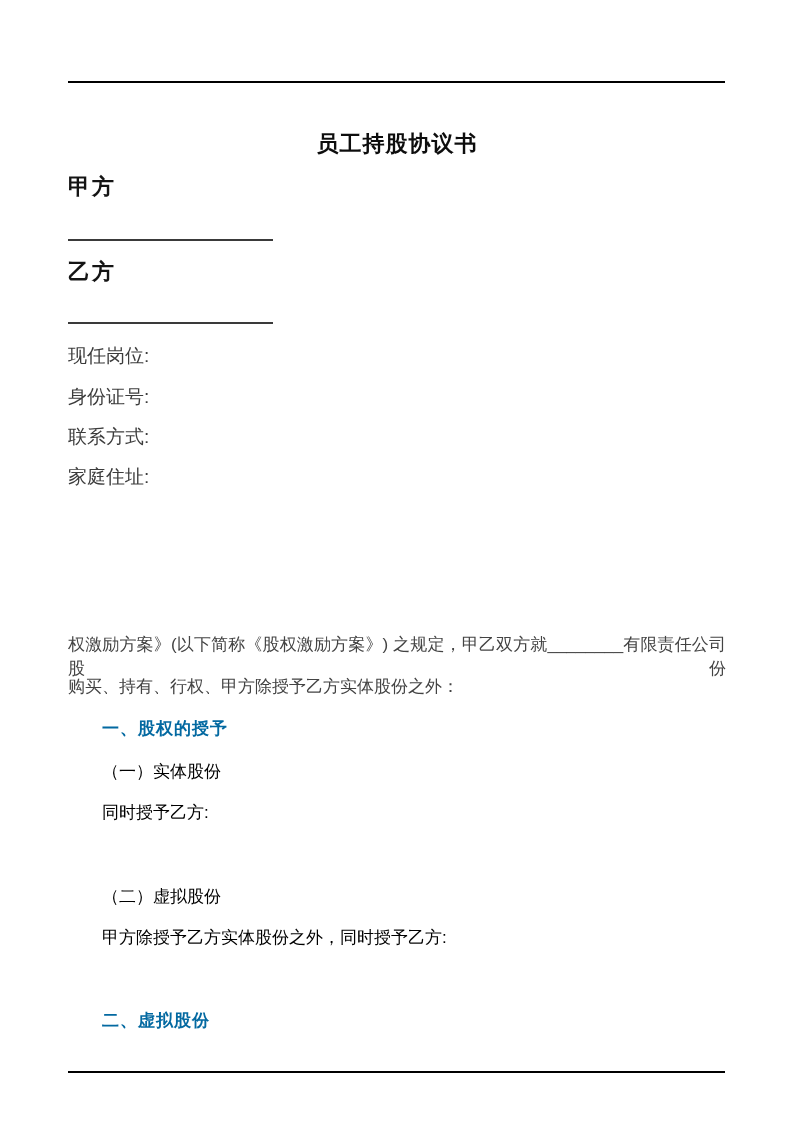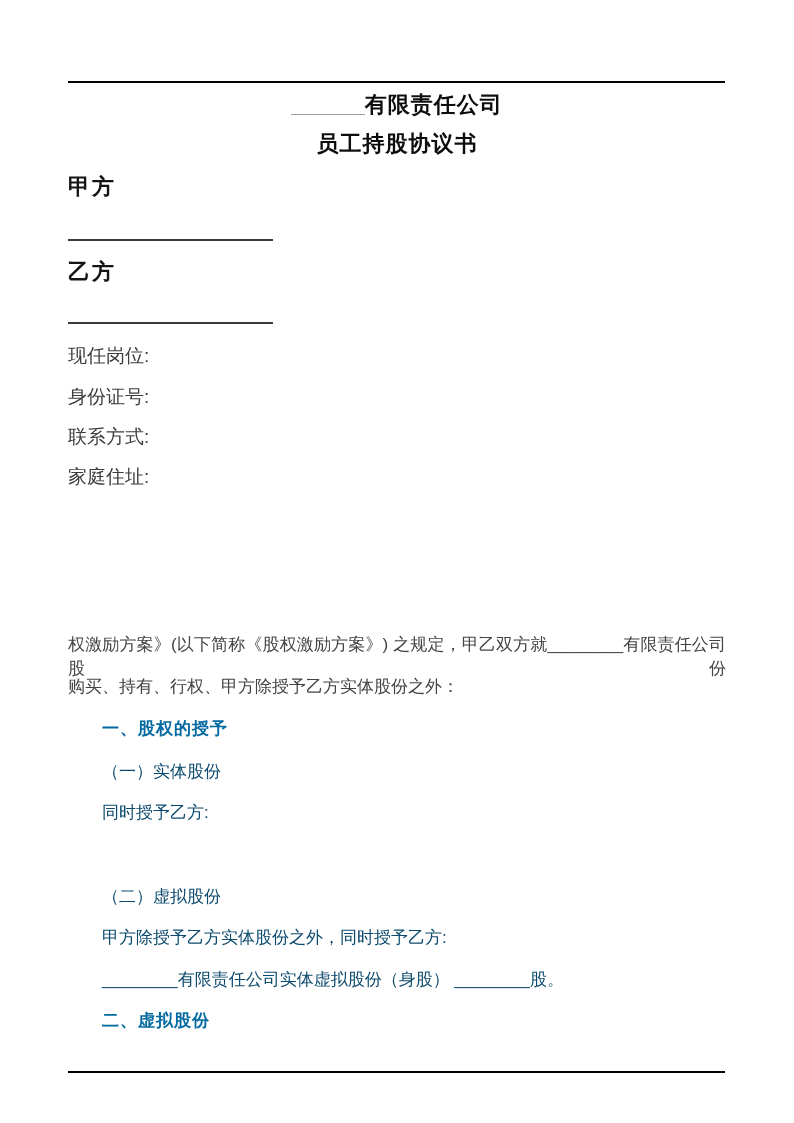--- a/index.html
+++ b/index.html
@@ -81,9 +81,6 @@
 
   <div class="abs rule-top"></div>
 
-  <div class="abs title-line title-1">
-    <span class="title-blank">______</span><span>有限责任公司</span>
-  </div>
   <div class="abs title-line title-2">员工持股协议书</div>
 
   <div class="abs party-label party-a">甲方</div>

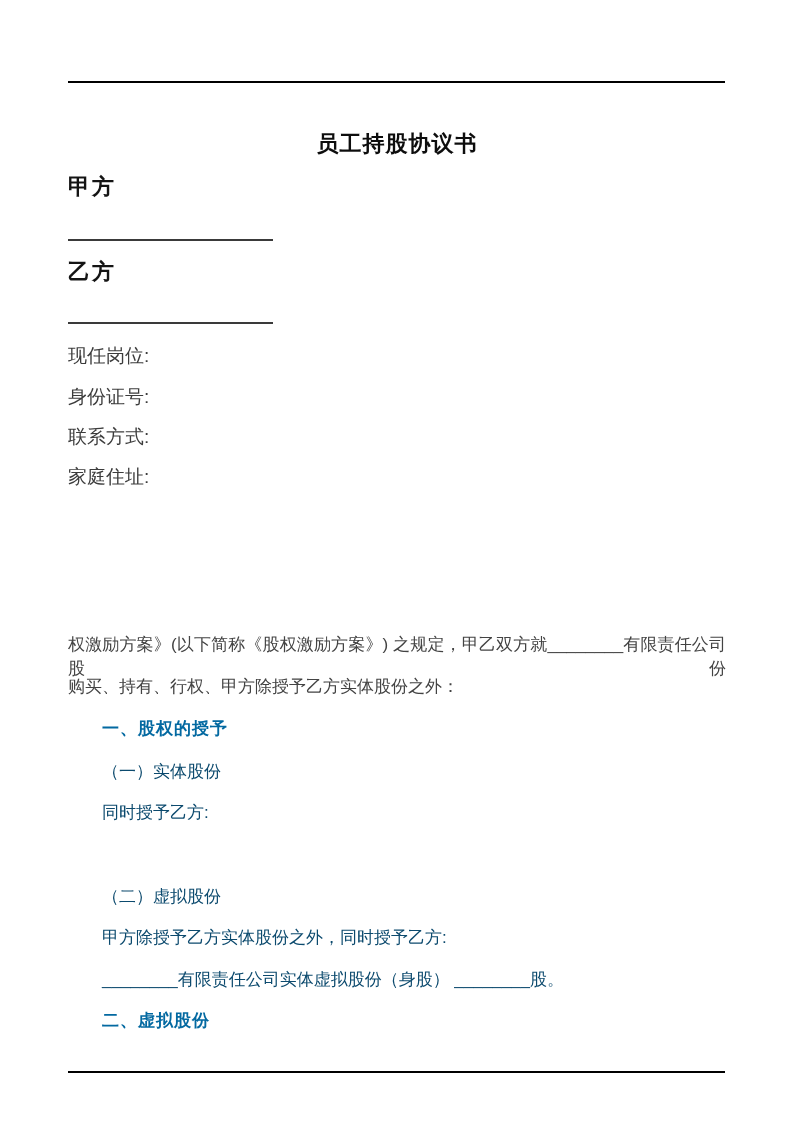--- a/index.html
+++ b/index.html
@@ -61,7 +61,7 @@
   .p-line-3 { top: 675px; }
 
   .sec-line {
-    left: 102px; font-size: 17px; color: #0c4a6e; line-height: 26px;
+    left: 102px; font-size: 17px; color: #000000; line-height: 26px;
     white-space: nowrap;
   }
   .sec-heading { font-weight: bold; color: #0369a1; letter-spacing: 1px; }

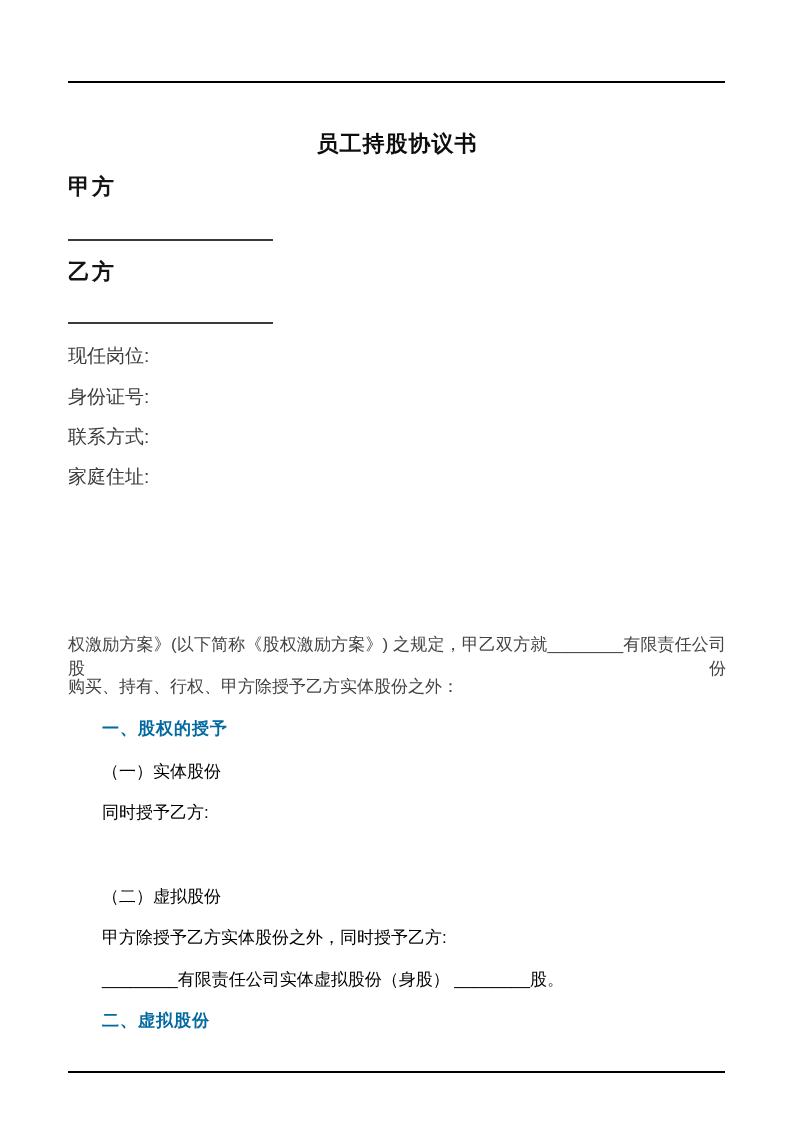--- a/index.html
+++ b/index.html
@@ -102,7 +102,6 @@
   <div class="abs sec-line s-2">同时授予乙方:</div>
   <div class="abs sec-line s-4">（二）虚拟股份</div>
   <div class="abs sec-line s-5">甲方除授予乙方实体股份之外，同时授予乙方:</div>
-  <div class="abs sec-line s-6">________有限责任公司实体虚拟股份（身股） ________股。</div>
   <div class="abs sec-line sec-heading s-7">二、虚拟股份</div>
 
   <div class="abs rule-bottom"></div>

